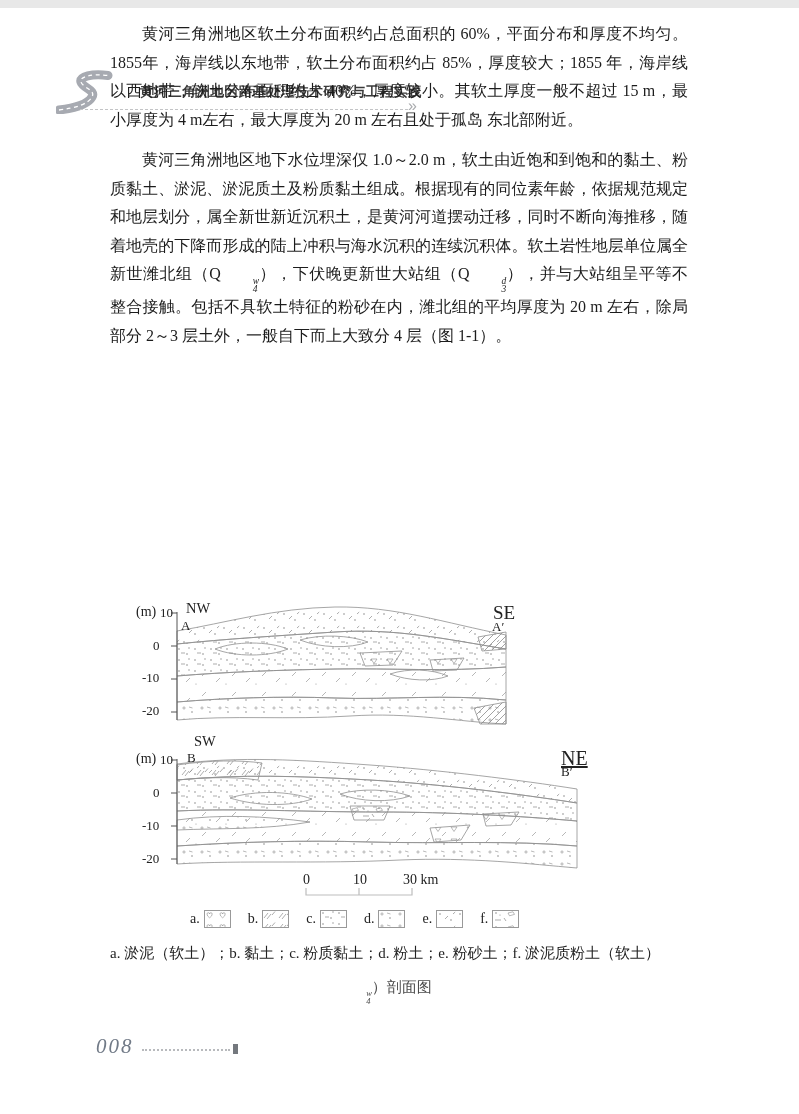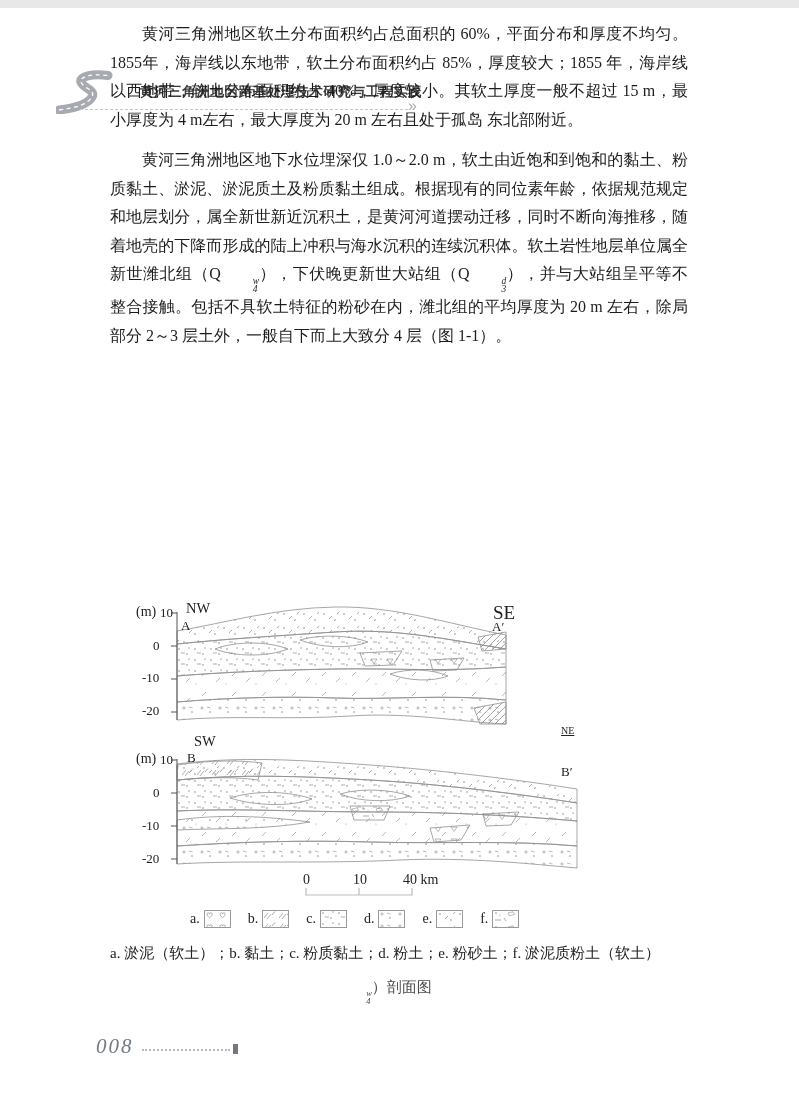--- a/index.html
+++ b/index.html
@@ -164,7 +164,7 @@
   <span class="fig-tick" style="left:153px;top:777px;">0</span>
   <span class="fig-tick" style="left:142px;top:810px;">-10</span>
   <span class="fig-tick" style="left:142px;top:843px;">-20</span>
-  <span class="fig-label" style="left:561px;top:717px;font-size:10px;text-decoration:underline;">NE</span>
+  <span class="fig-label" style="left:561px;top:739px;font-size:20px;text-decoration:underline;">NE</span>
   <span class="fig-label" style="left:561px;top:756px;font-size:13px;">B′</span>
 
   <span class="fig-label" style="left:303px;top:864px;">0</span>

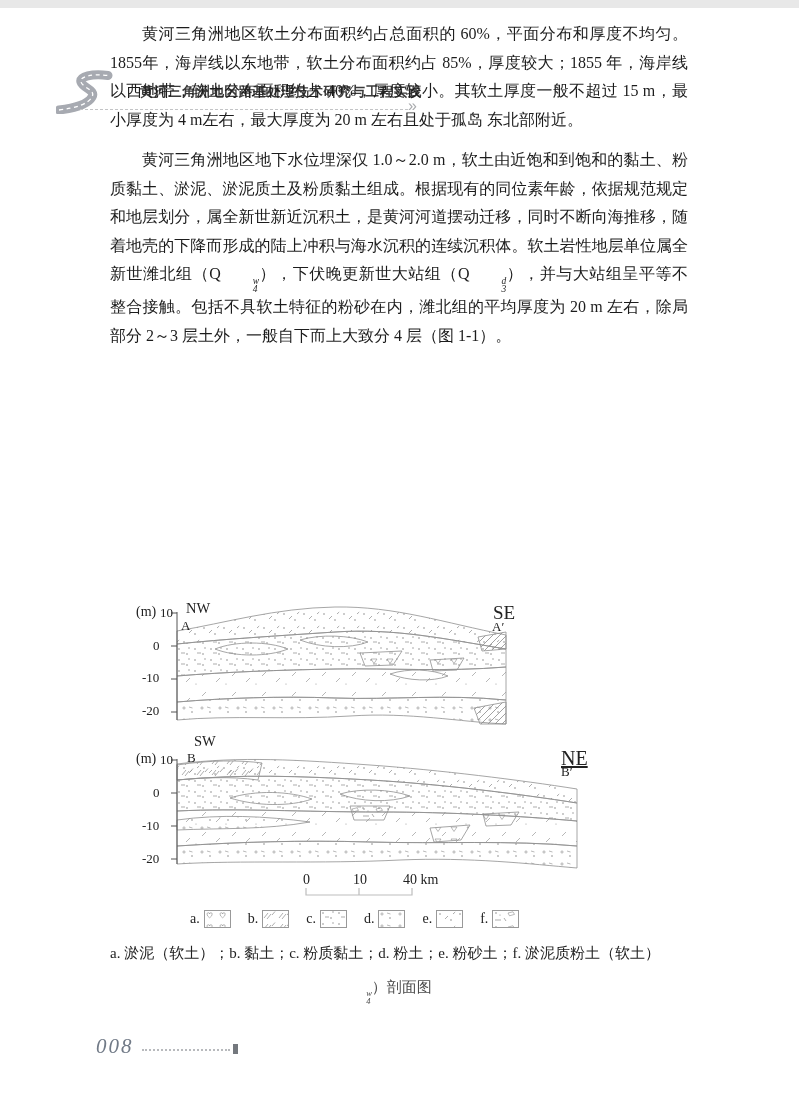--- a/index.html
+++ b/index.html
@@ -169,7 +169,7 @@
 
   <span class="fig-label" style="left:303px;top:864px;">0</span>
   <span class="fig-label" style="left:353px;top:864px;">10</span>
-  <span class="fig-label" style="left:403px;top:864px;">40 km</span>
+  <span class="fig-label" style="left:403px;top:864px;">30 km</span>
 
   <div class="legend-row">
     <div class="legend-item">

